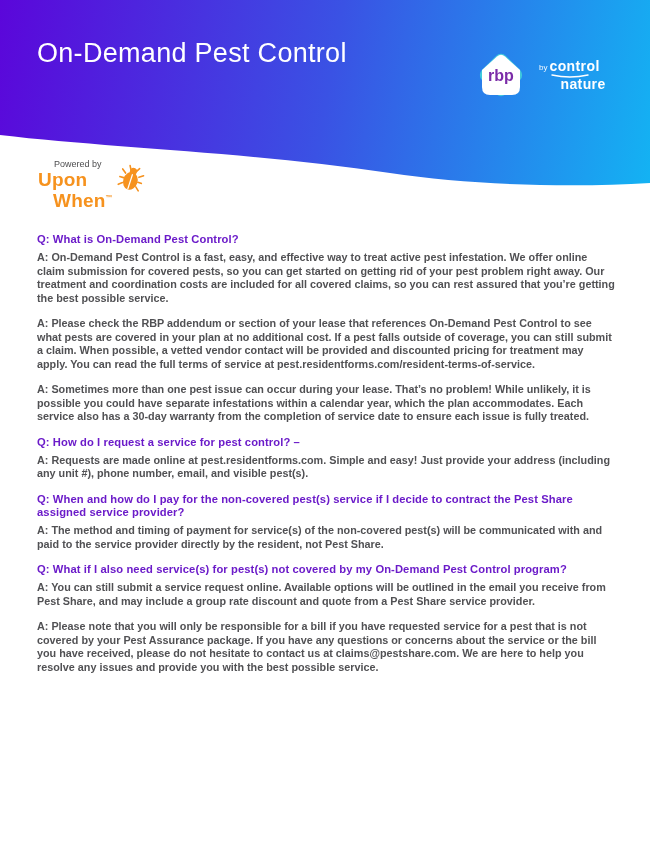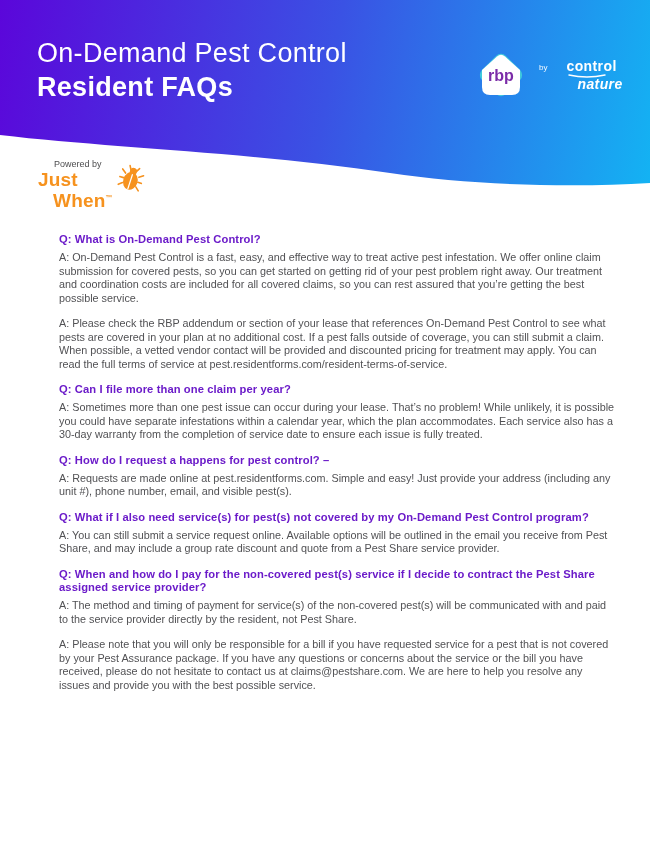--- a/index.html
+++ b/index.html
@@ -50,7 +50,6 @@
     color: #ffffff;
     display: flex;
     align-items: flex-start;
-    gap: 17px;
   }
   .sn-by { font-size: 8px; font-weight: 400; margin-top: 3px; margin-right: 2px; opacity: 0.95; }
   .sn-words { font-size: 14px; font-weight: 700; letter-spacing: 0.4px; line-height: 13px; }

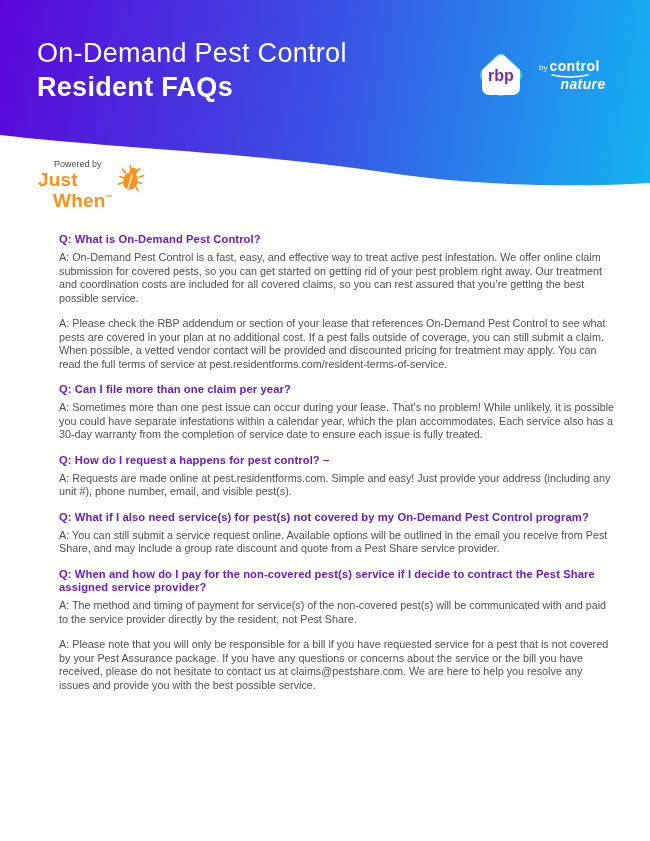--- a/index.html
+++ b/index.html
@@ -111,7 +111,6 @@
   <div class="header">
     <div class="titles">
       <div class="title-line1">On-Demand Pest Control</div>
-      <div class="title-line2">Resident FAQs</div>
     </div>
 
     <div class="brand-cluster">

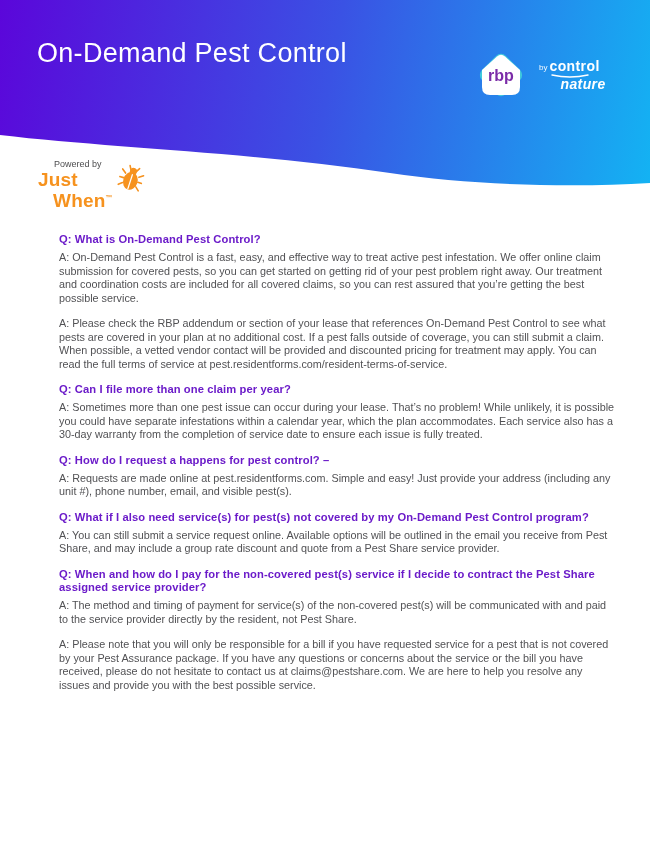--- a/index.html
+++ b/index.html
@@ -53,7 +53,7 @@
   }
   .sn-by { font-size: 8px; font-weight: 400; margin-top: 3px; margin-right: 2px; opacity: 0.95; }
   .sn-words { font-size: 14px; font-weight: 700; letter-spacing: 0.4px; line-height: 13px; }
-  .sn-line2 { margin-left: 11px; font-style: italic; }
+  .sn-line2 { margin-left: 11px; }
   .sn-swoosh { display: block; margin-left: 2px; margin-top: 1px; }
 
   

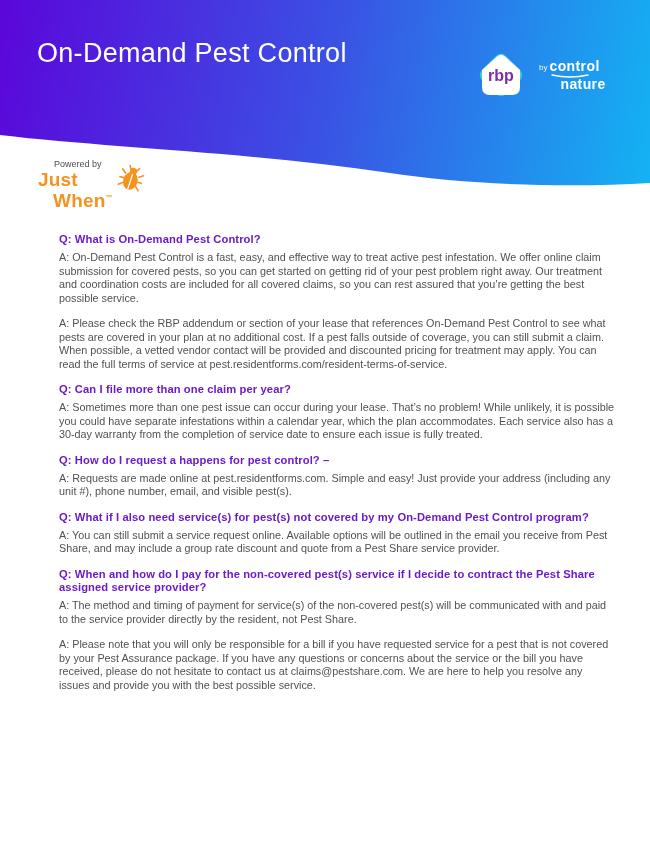--- a/index.html
+++ b/index.html
@@ -140,7 +140,7 @@
     <div class="ps-poweredby">Powered by</div>
     <div class="ps-row">
       <div>
-        <div class="ps-word"><span>Just</span></div>
+        <div class="ps-word"><span>Upon</span></div>
         <div class="ps-word ps-line2"><span>When</span><span class="ps-tm">™</span></div>
       </div>
       <svg class="ps-bug" width="24" height="28" viewBox="0 0 24 28">

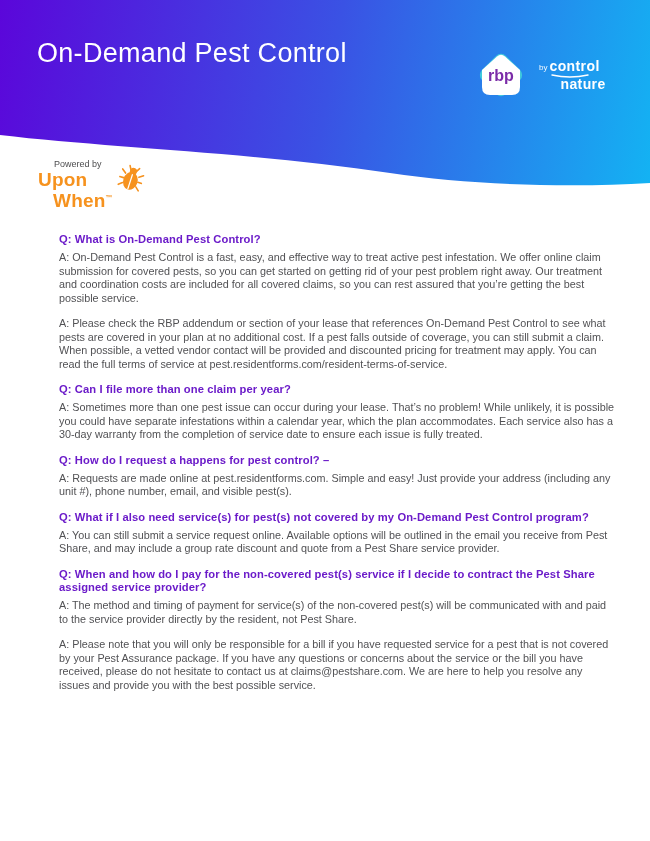--- a/index.html
+++ b/index.html
@@ -87,7 +87,7 @@
     left: 37px; top: 233px;
     width: 578px;
   }
-  .faq-item { margin-bottom: 12px; margin-left: 22px; }
+  .faq-item { margin-bottom: 12px; }
   .faq-q {
     color: #6b1bc9;
     font-size: 11.2px;

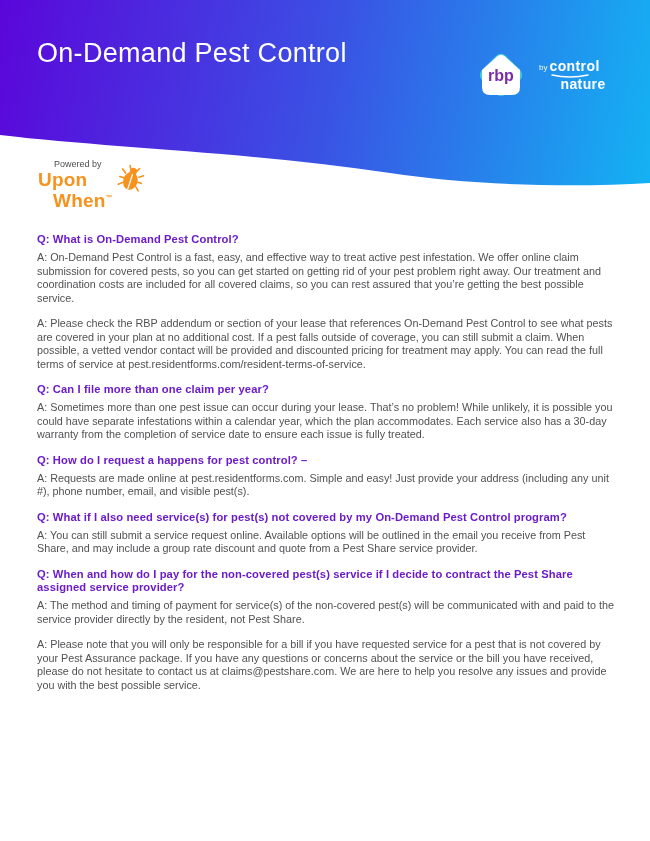--- a/index.html
+++ b/index.html
@@ -99,7 +99,7 @@
   .faq-a {
     color: #515154;
     font-size: 10.8px;
-    font-weight: 400;
+    font-weight: 700;
     line-height: 13.5px;
   }
 </style>

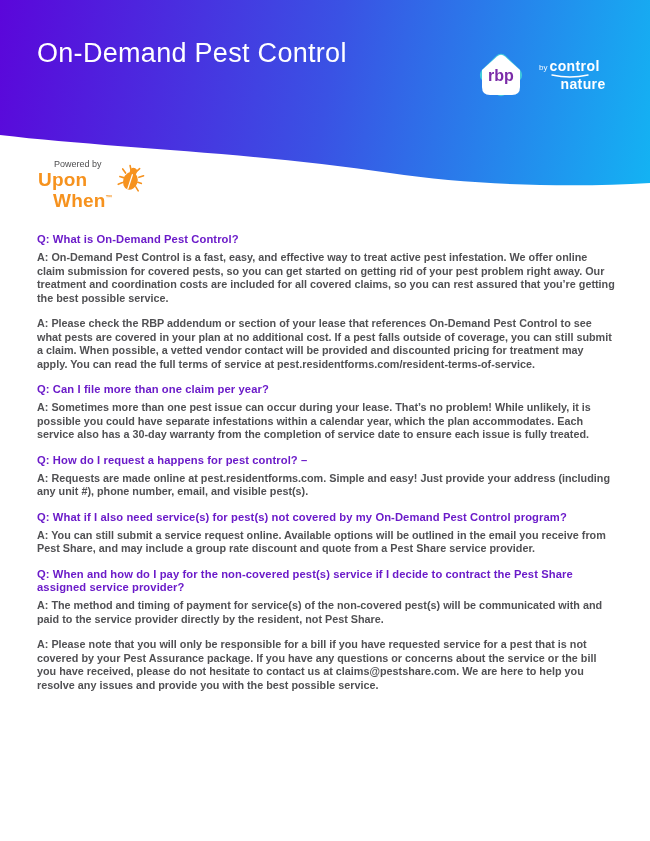--- a/index.html
+++ b/index.html
@@ -172,7 +172,6 @@
     </div>
 
     <div class="faq-item">
-      <div class="faq-q q">Q: Can I file more than one claim per year?</div>
       <div class="faq-a a">A: Sometimes more than one pest issue can occur during your lease. That’s no problem! While unlikely, it is possible you could have separate infestations within a calendar year, which the plan accommodates. Each service also has a 30-day warranty from the completion of service date to ensure each issue is fully treated.</div>
     </div>
 

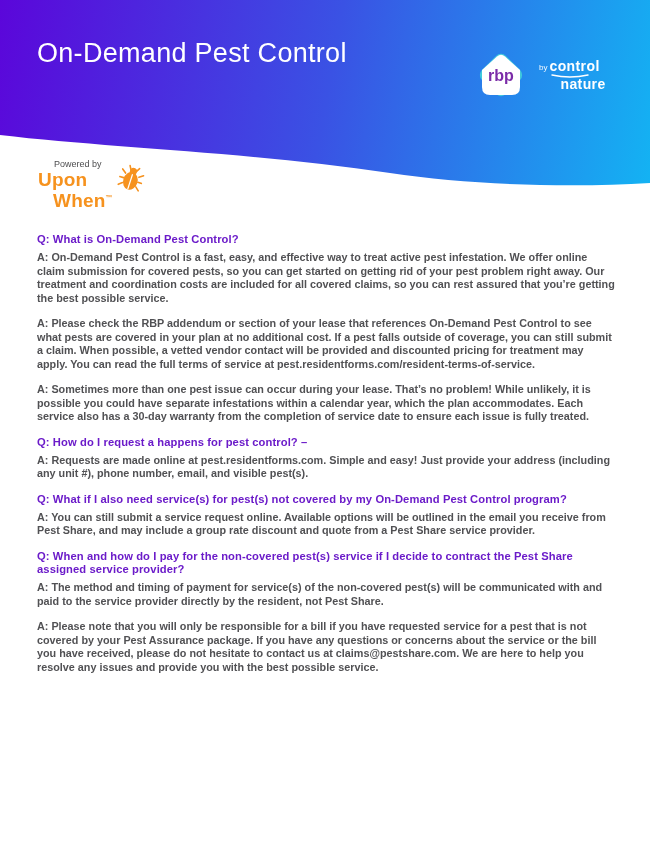--- a/index.html
+++ b/index.html
@@ -176,7 +176,7 @@
     </div>
 
     <div class="faq-item">
-      <div class="faq-q q">Q: How do I request a happens for pest control? –</div>
+      <div class="faq-q q">Q: How do I request a service for pest control? –</div>
       <div class="faq-a a">A: Requests are made online at pest.residentforms.com. Simple and easy! Just provide your address (including any unit #), phone number, email, and visible pest(s).</div>
     </div>
 

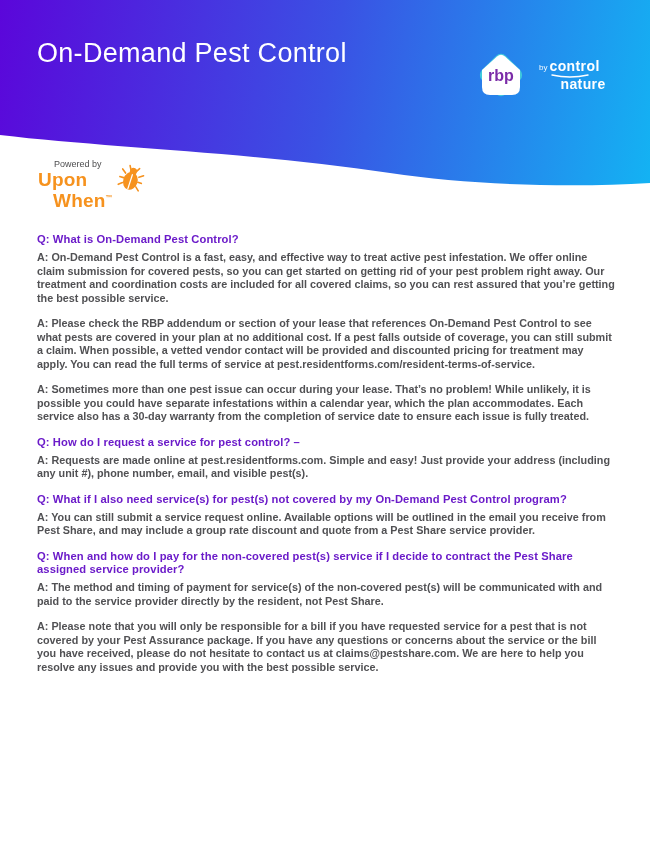--- a/index.html
+++ b/index.html
@@ -184,16 +184,16 @@
     </div>
 
     <div class="faq-item">
+      <div class="faq-q q">Q: When and how do I pay for the non-covered pest(s) service if I decide to contract the Pest Share assigned service provider?</div>
+      <div class="faq-a a">A: The method and timing of payment for service(s) of the non-covered pest(s) will be communicated with and paid to the service provider directly by the resident, not Pest Share.</div>
+    </div>
+
+    <div class="faq-item">
       <div class="faq-q q">Q: What if I also need service(s) for pest(s) not covered by my On-Demand Pest Control program?</div>
       <div class="faq-a a">A: You can still submit a service request online. Available options will be outlined in the email you receive from Pest Share, and may include a group rate discount and quote from a Pest Share service provider.</div>
     </div>
 
     <div class="faq-item">
-      <div class="faq-q q">Q: When and how do I pay for the non-covered pest(s) service if I decide to contract the Pest Share assigned service provider?</div>
-      <div class="faq-a a">A: The method and timing of payment for service(s) of the non-covered pest(s) will be communicated with and paid to the service provider directly by the resident, not Pest Share.</div>
-    </div>
-
-    <div class="faq-item">
       <div class="faq-a a">A: Please note that you will only be responsible for a bill if you have requested service for a pest that is not covered by your Pest Assurance package. If you have any questions or concerns about the service or the bill you have received, please do not hesitate to contact us at claims@pestshare.com. We are here to help you resolve any issues and provide you with the best possible service.</div>
     </div>
   </div>

